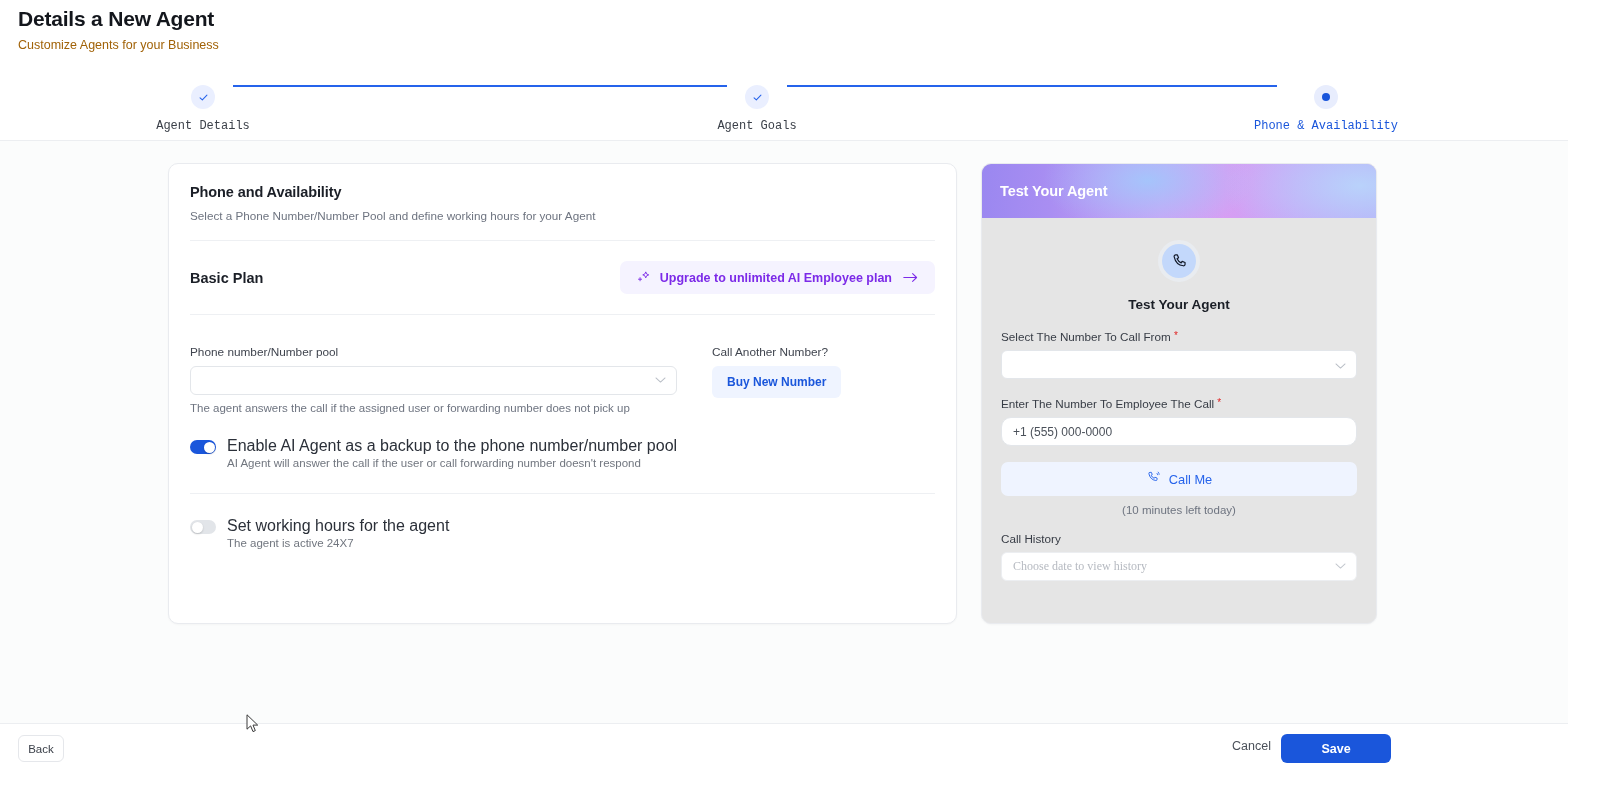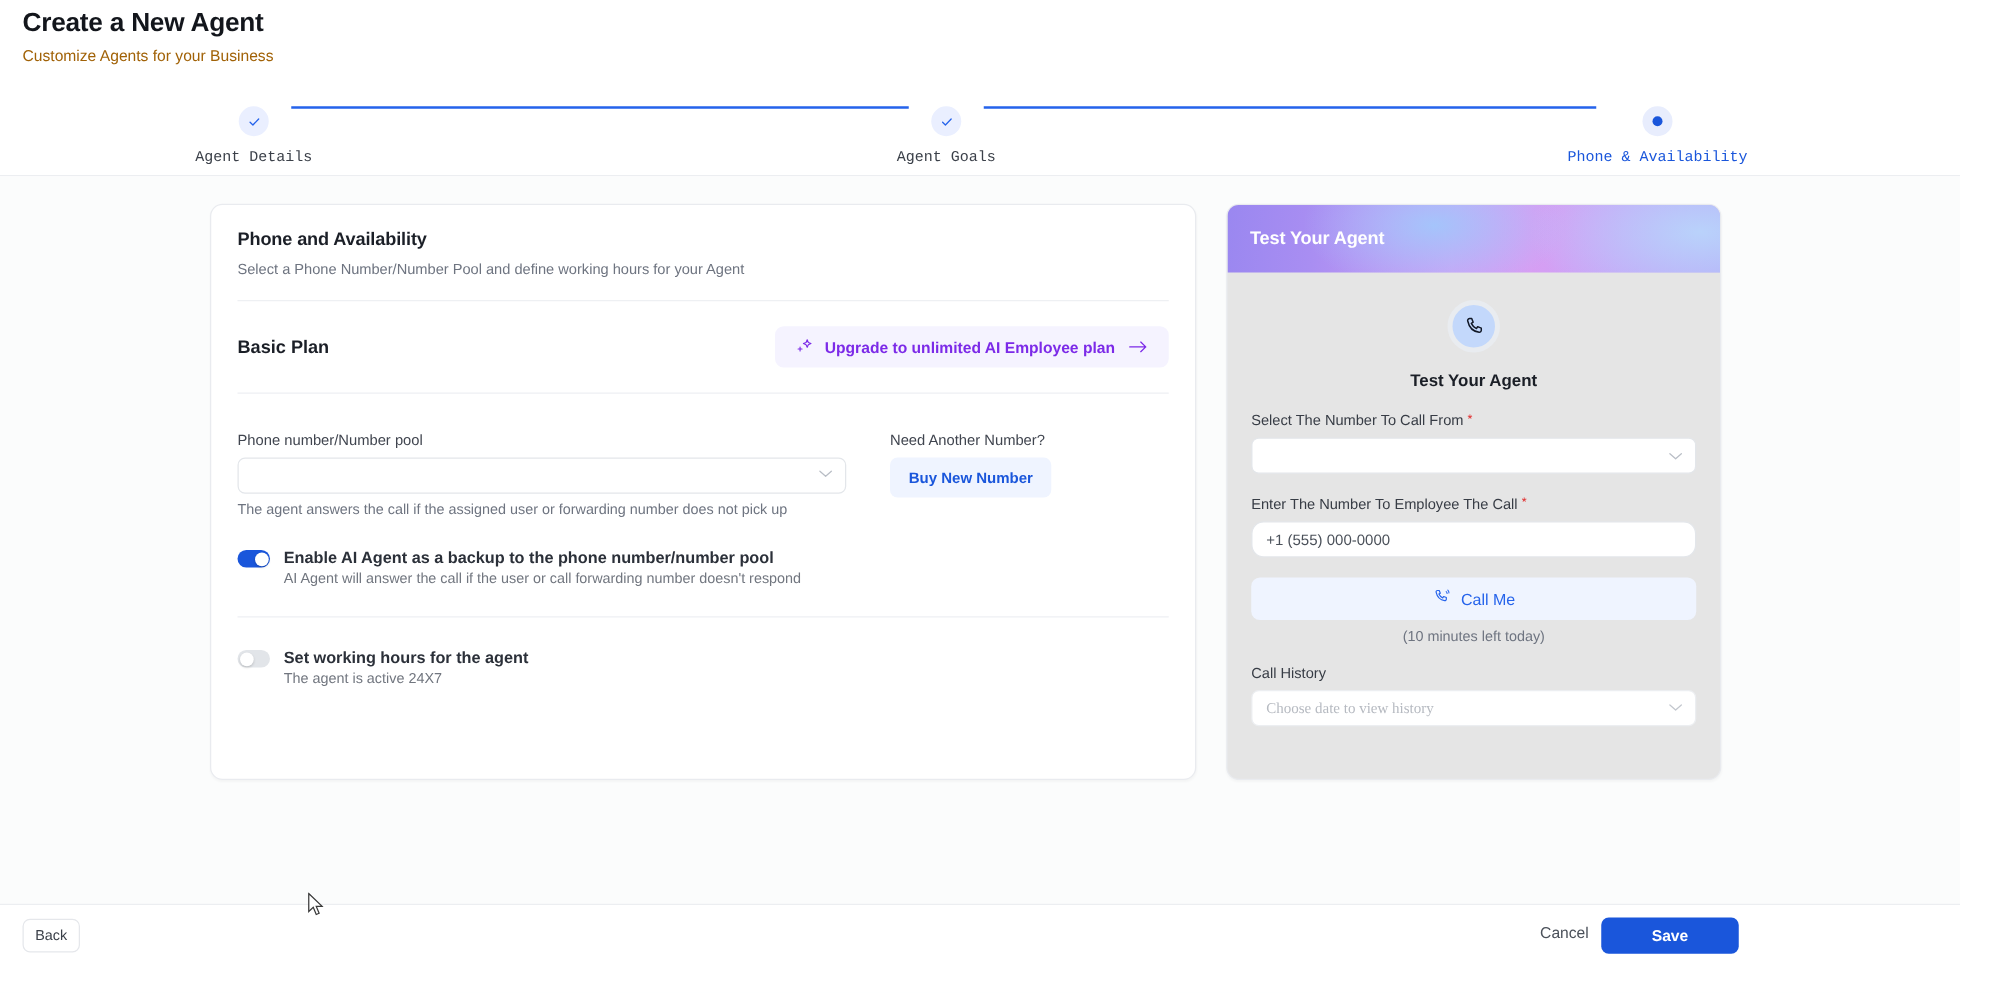--- a/index.html
+++ b/index.html
@@ -437,7 +437,7 @@
 <div id="app">
 
   <div class="page-header">
-    <div class="page-title">Create a New Agent</div>
+    <div class="page-title">Details a New Agent</div>
     <div class="page-subtitle">Customize Agents for your Business</div>
   </div>
 

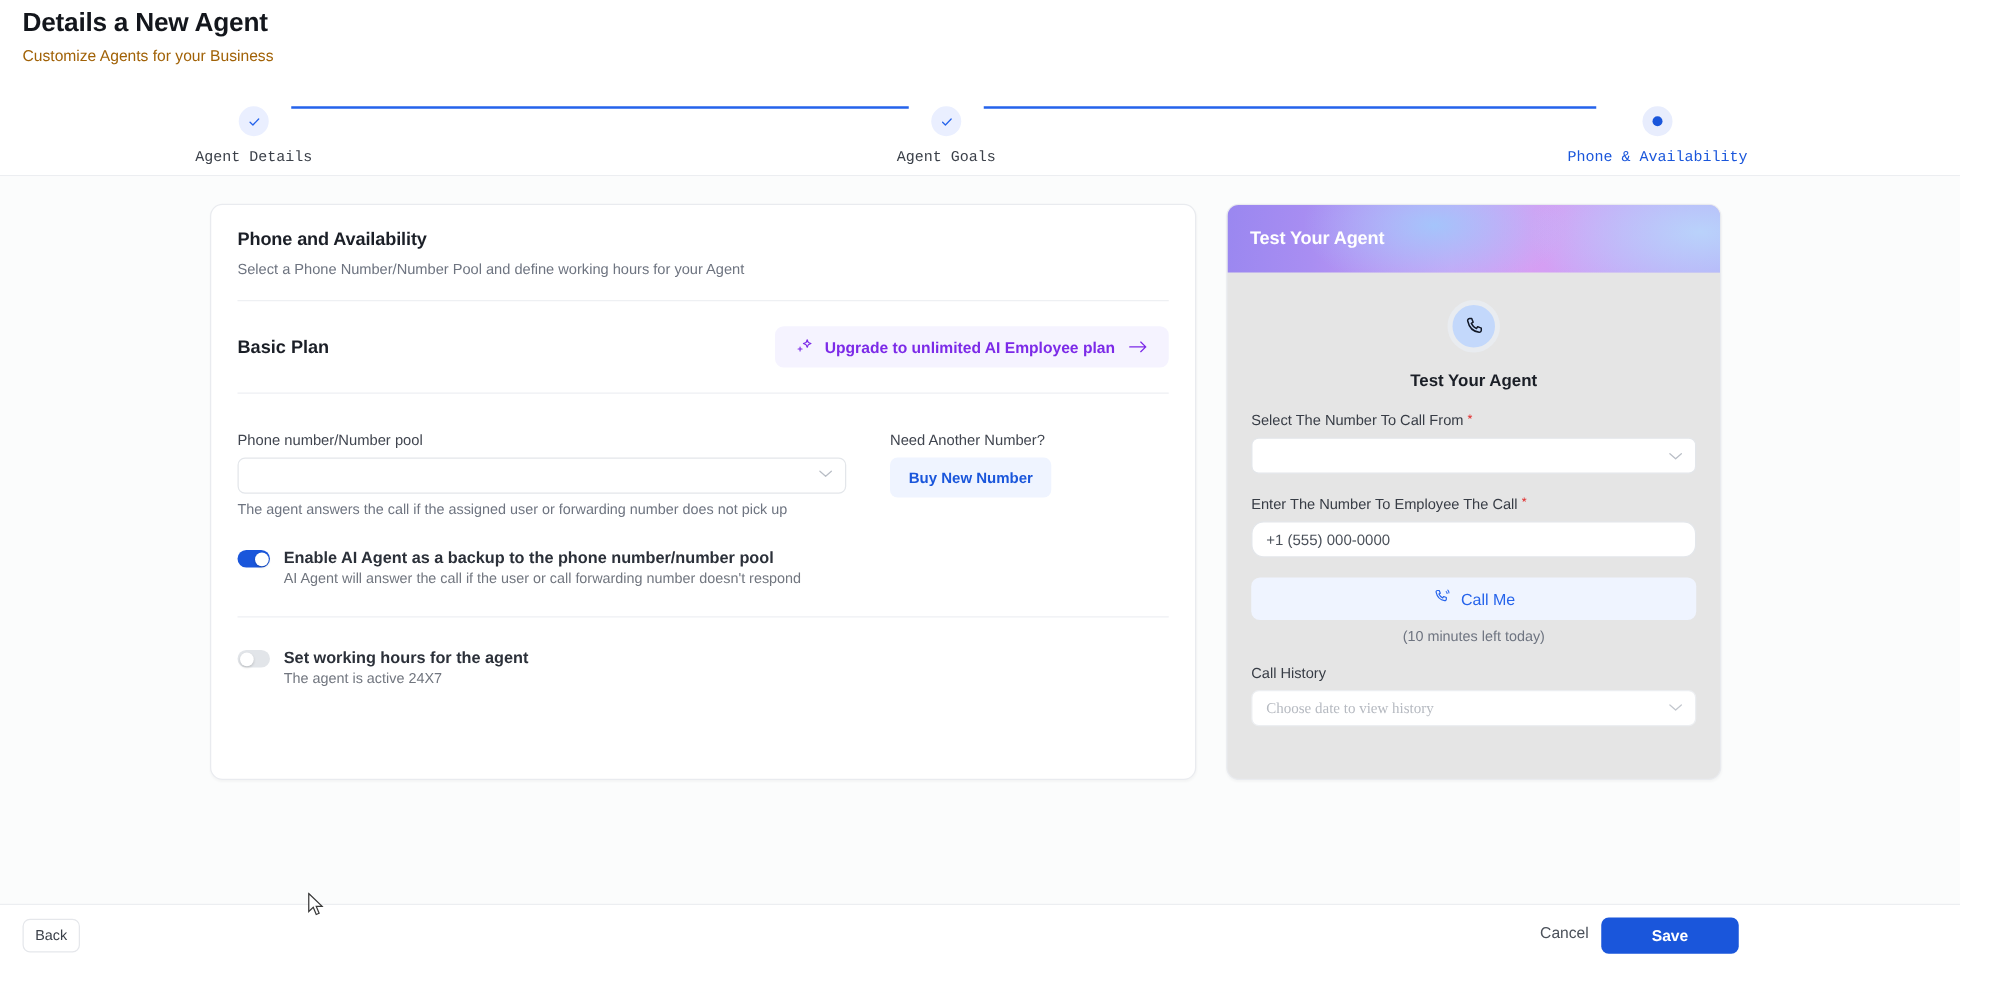--- a/index.html
+++ b/index.html
@@ -515,7 +515,7 @@
         </div>
 
         <div class="field-col-right">
-          <div class="field-label">Need Another Number?</div>
+          <div class="field-label">Call Another Number?</div>
           <button class="buy-btn">Buy New Number</button>
         </div>
       </div>

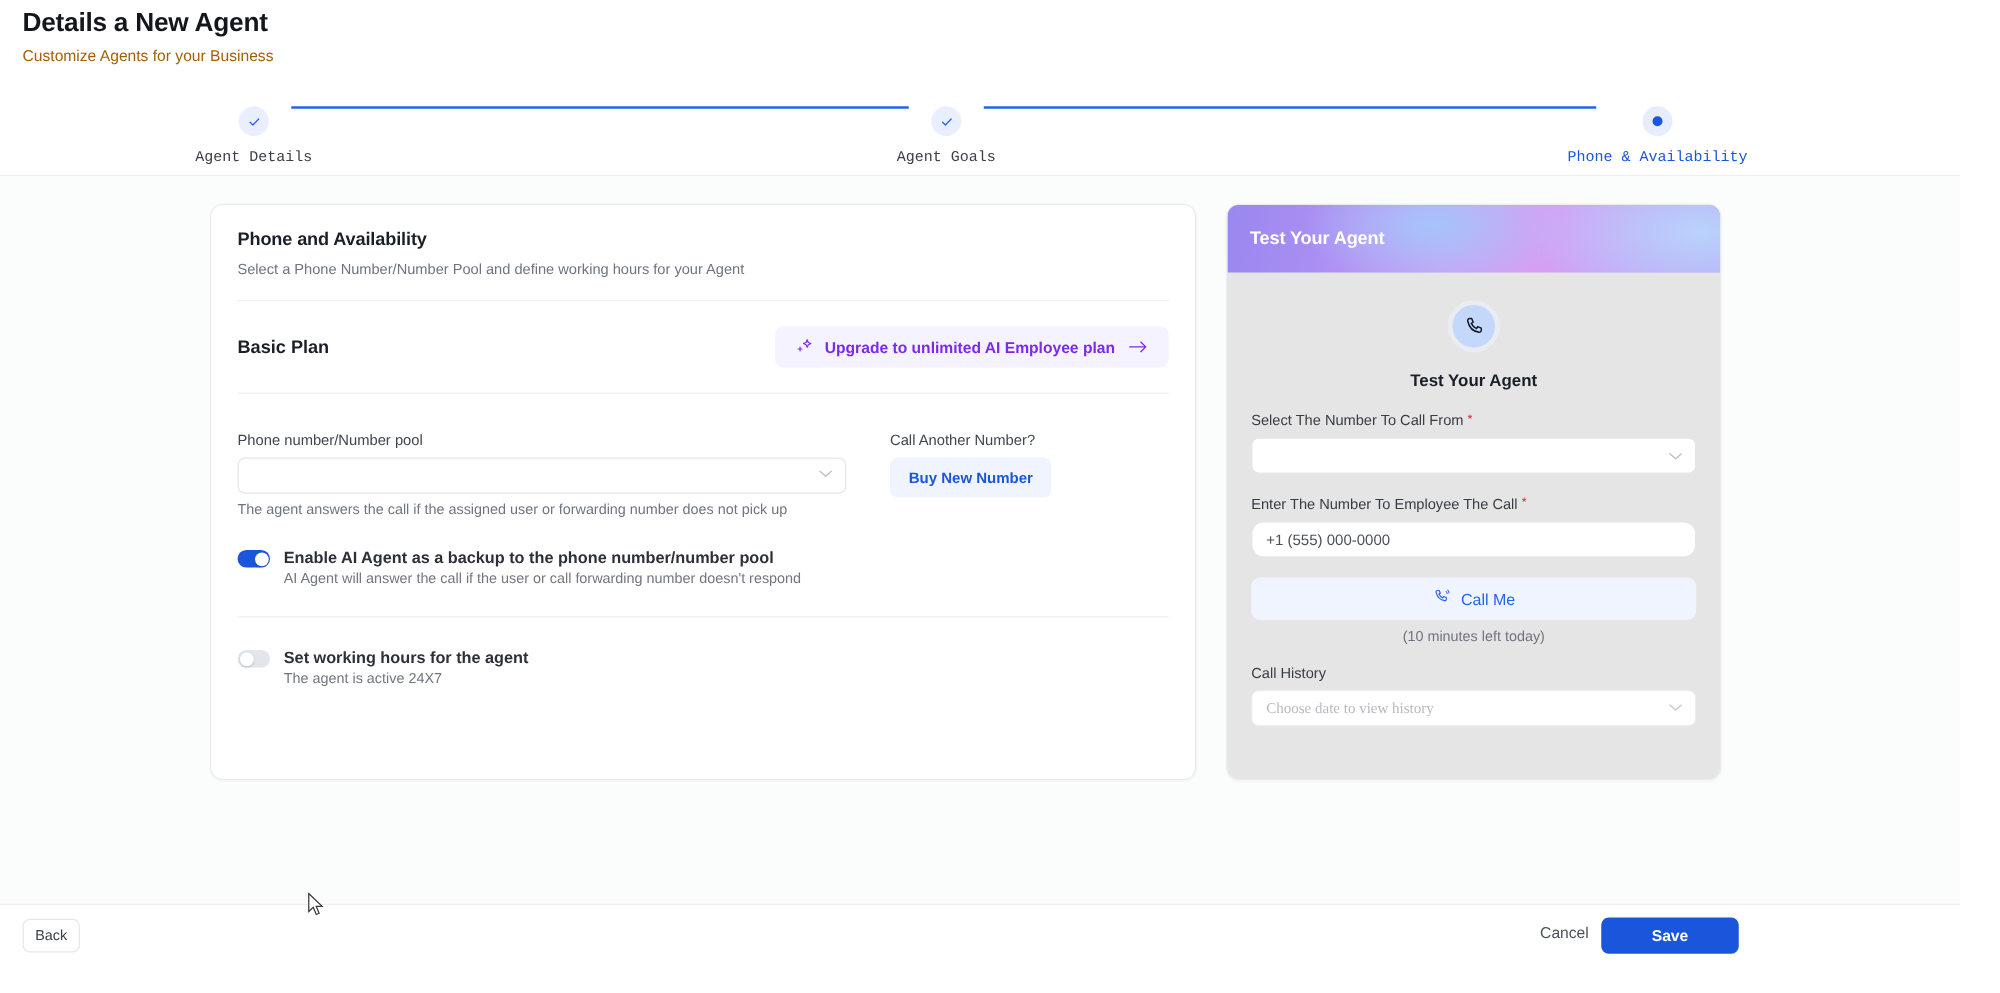--- a/index.html
+++ b/index.html
@@ -242,10 +242,9 @@
   .toggle.on .knob { right: 1.5px; }
   .toggle.off .knob { left: 1.5px; }
   .toggle-title {
-    font-size: 13px;
+    font-size: 16px;
     color: #2b3039;
     line-height: 15px;
-    font-weight: bold;
   }
   .toggle-desc {
     font-size: 11.5px;

